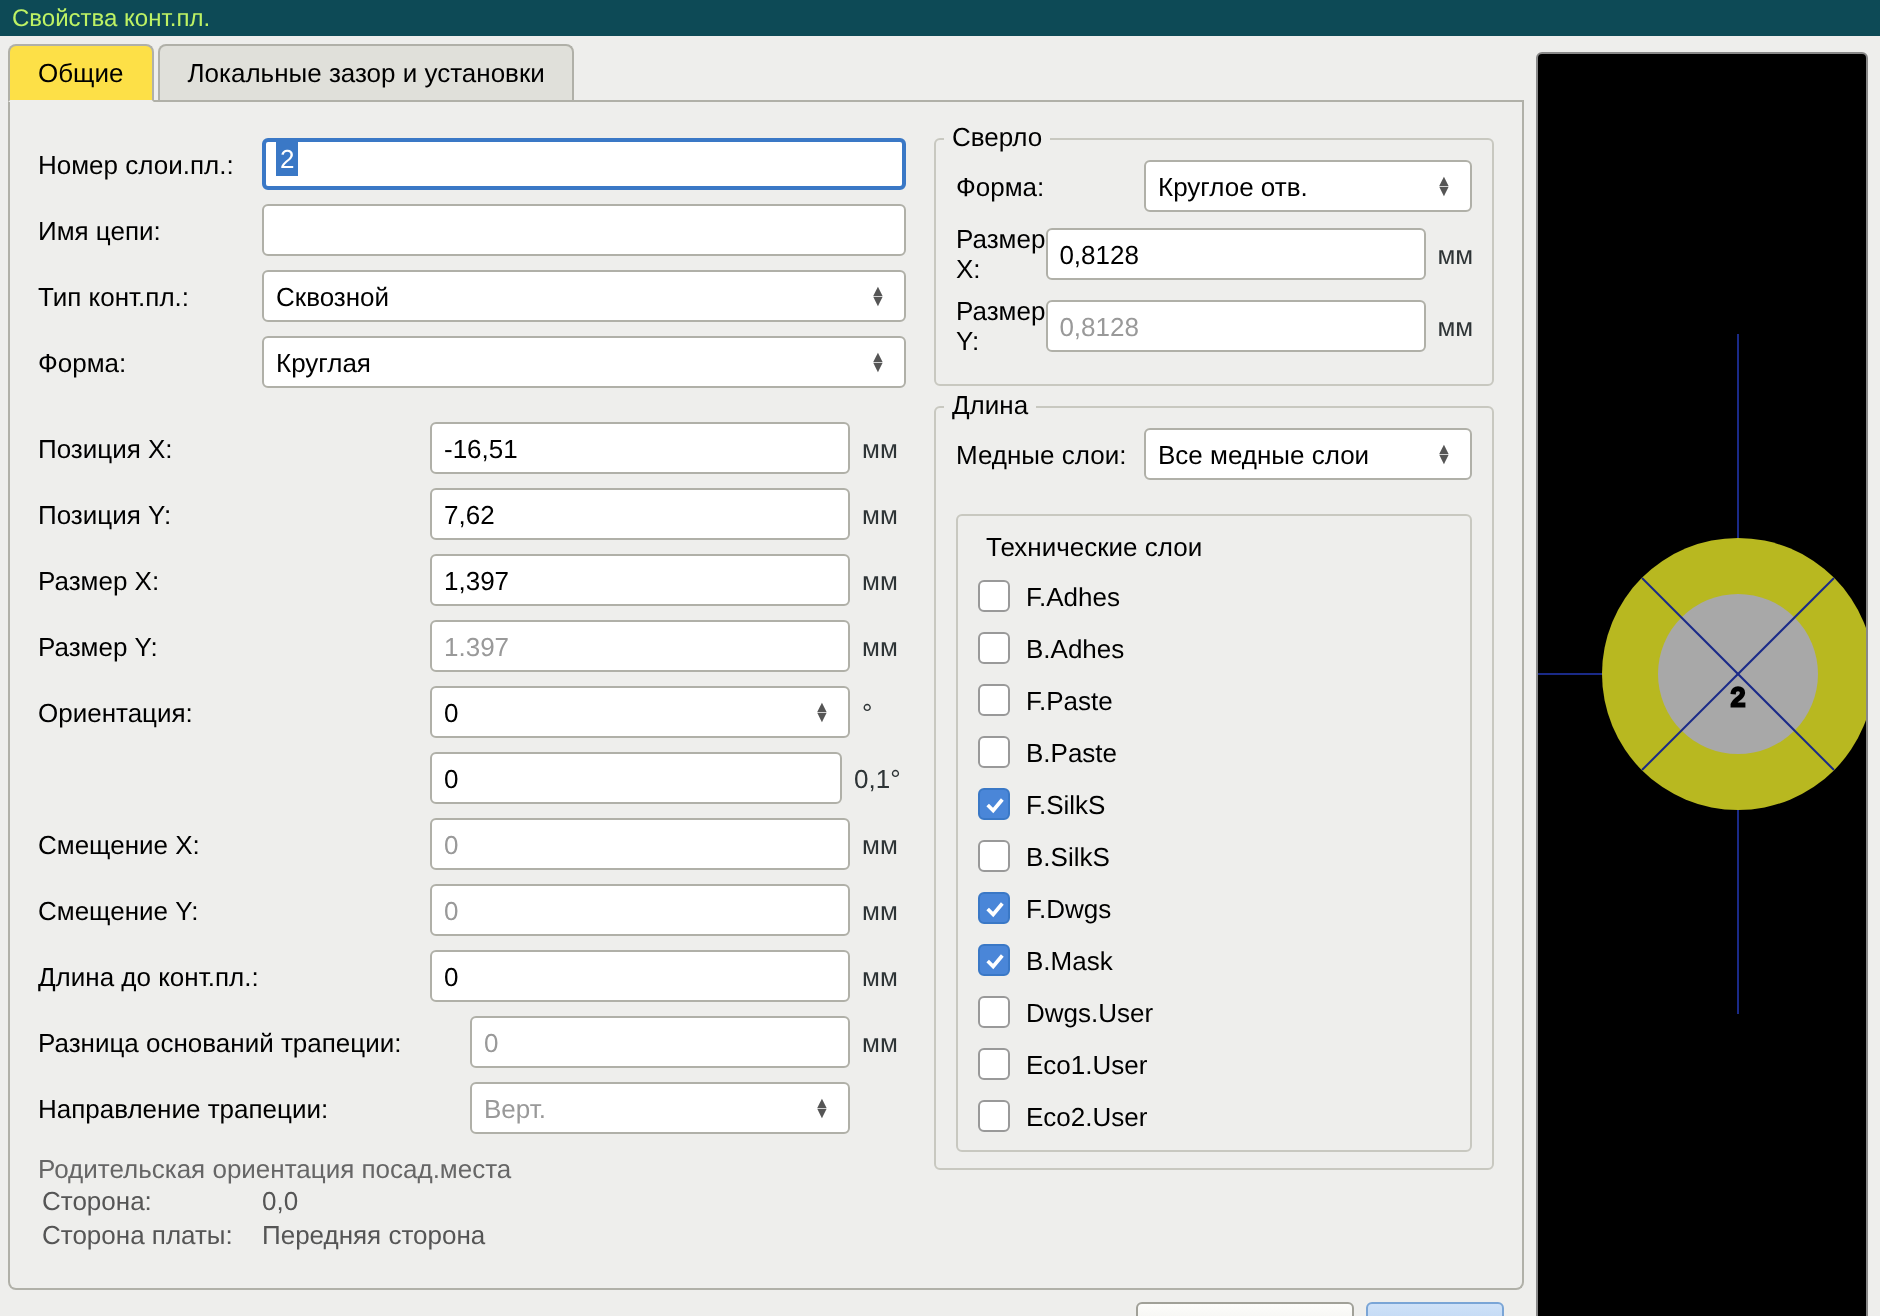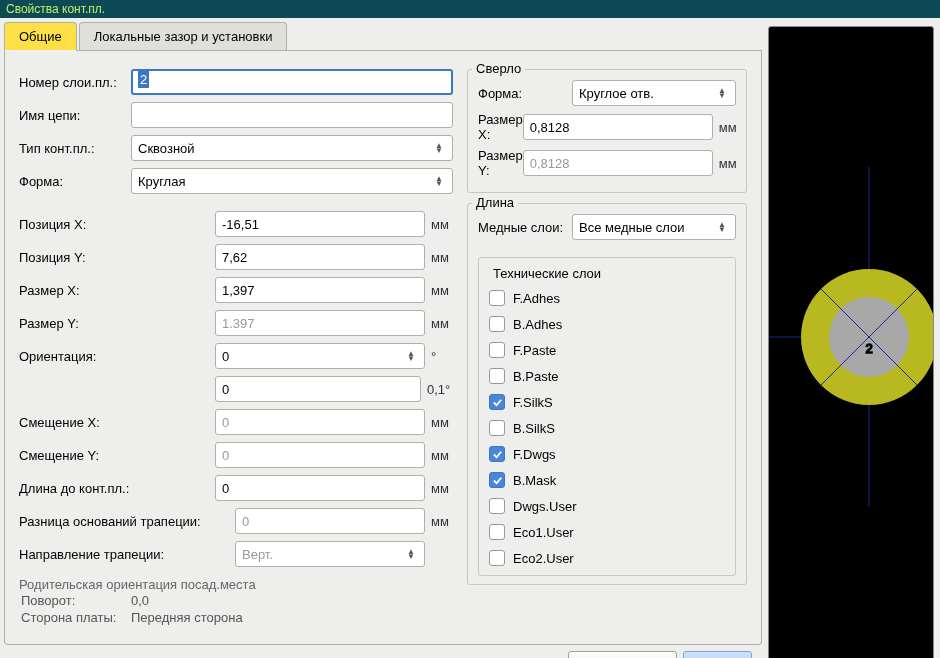--- a/index.html
+++ b/index.html
@@ -146,7 +146,7 @@
           <div class="parent-block">
             <div style="color:#666">Родительская ориентация посад.места</div>
             <div class="parent-row">
-                <div class="pk">Поворот:</div>
+                <div class="pk">Сторона:</div>
                 <div>0,0</div>
               </div>
             <div class="parent-row">

